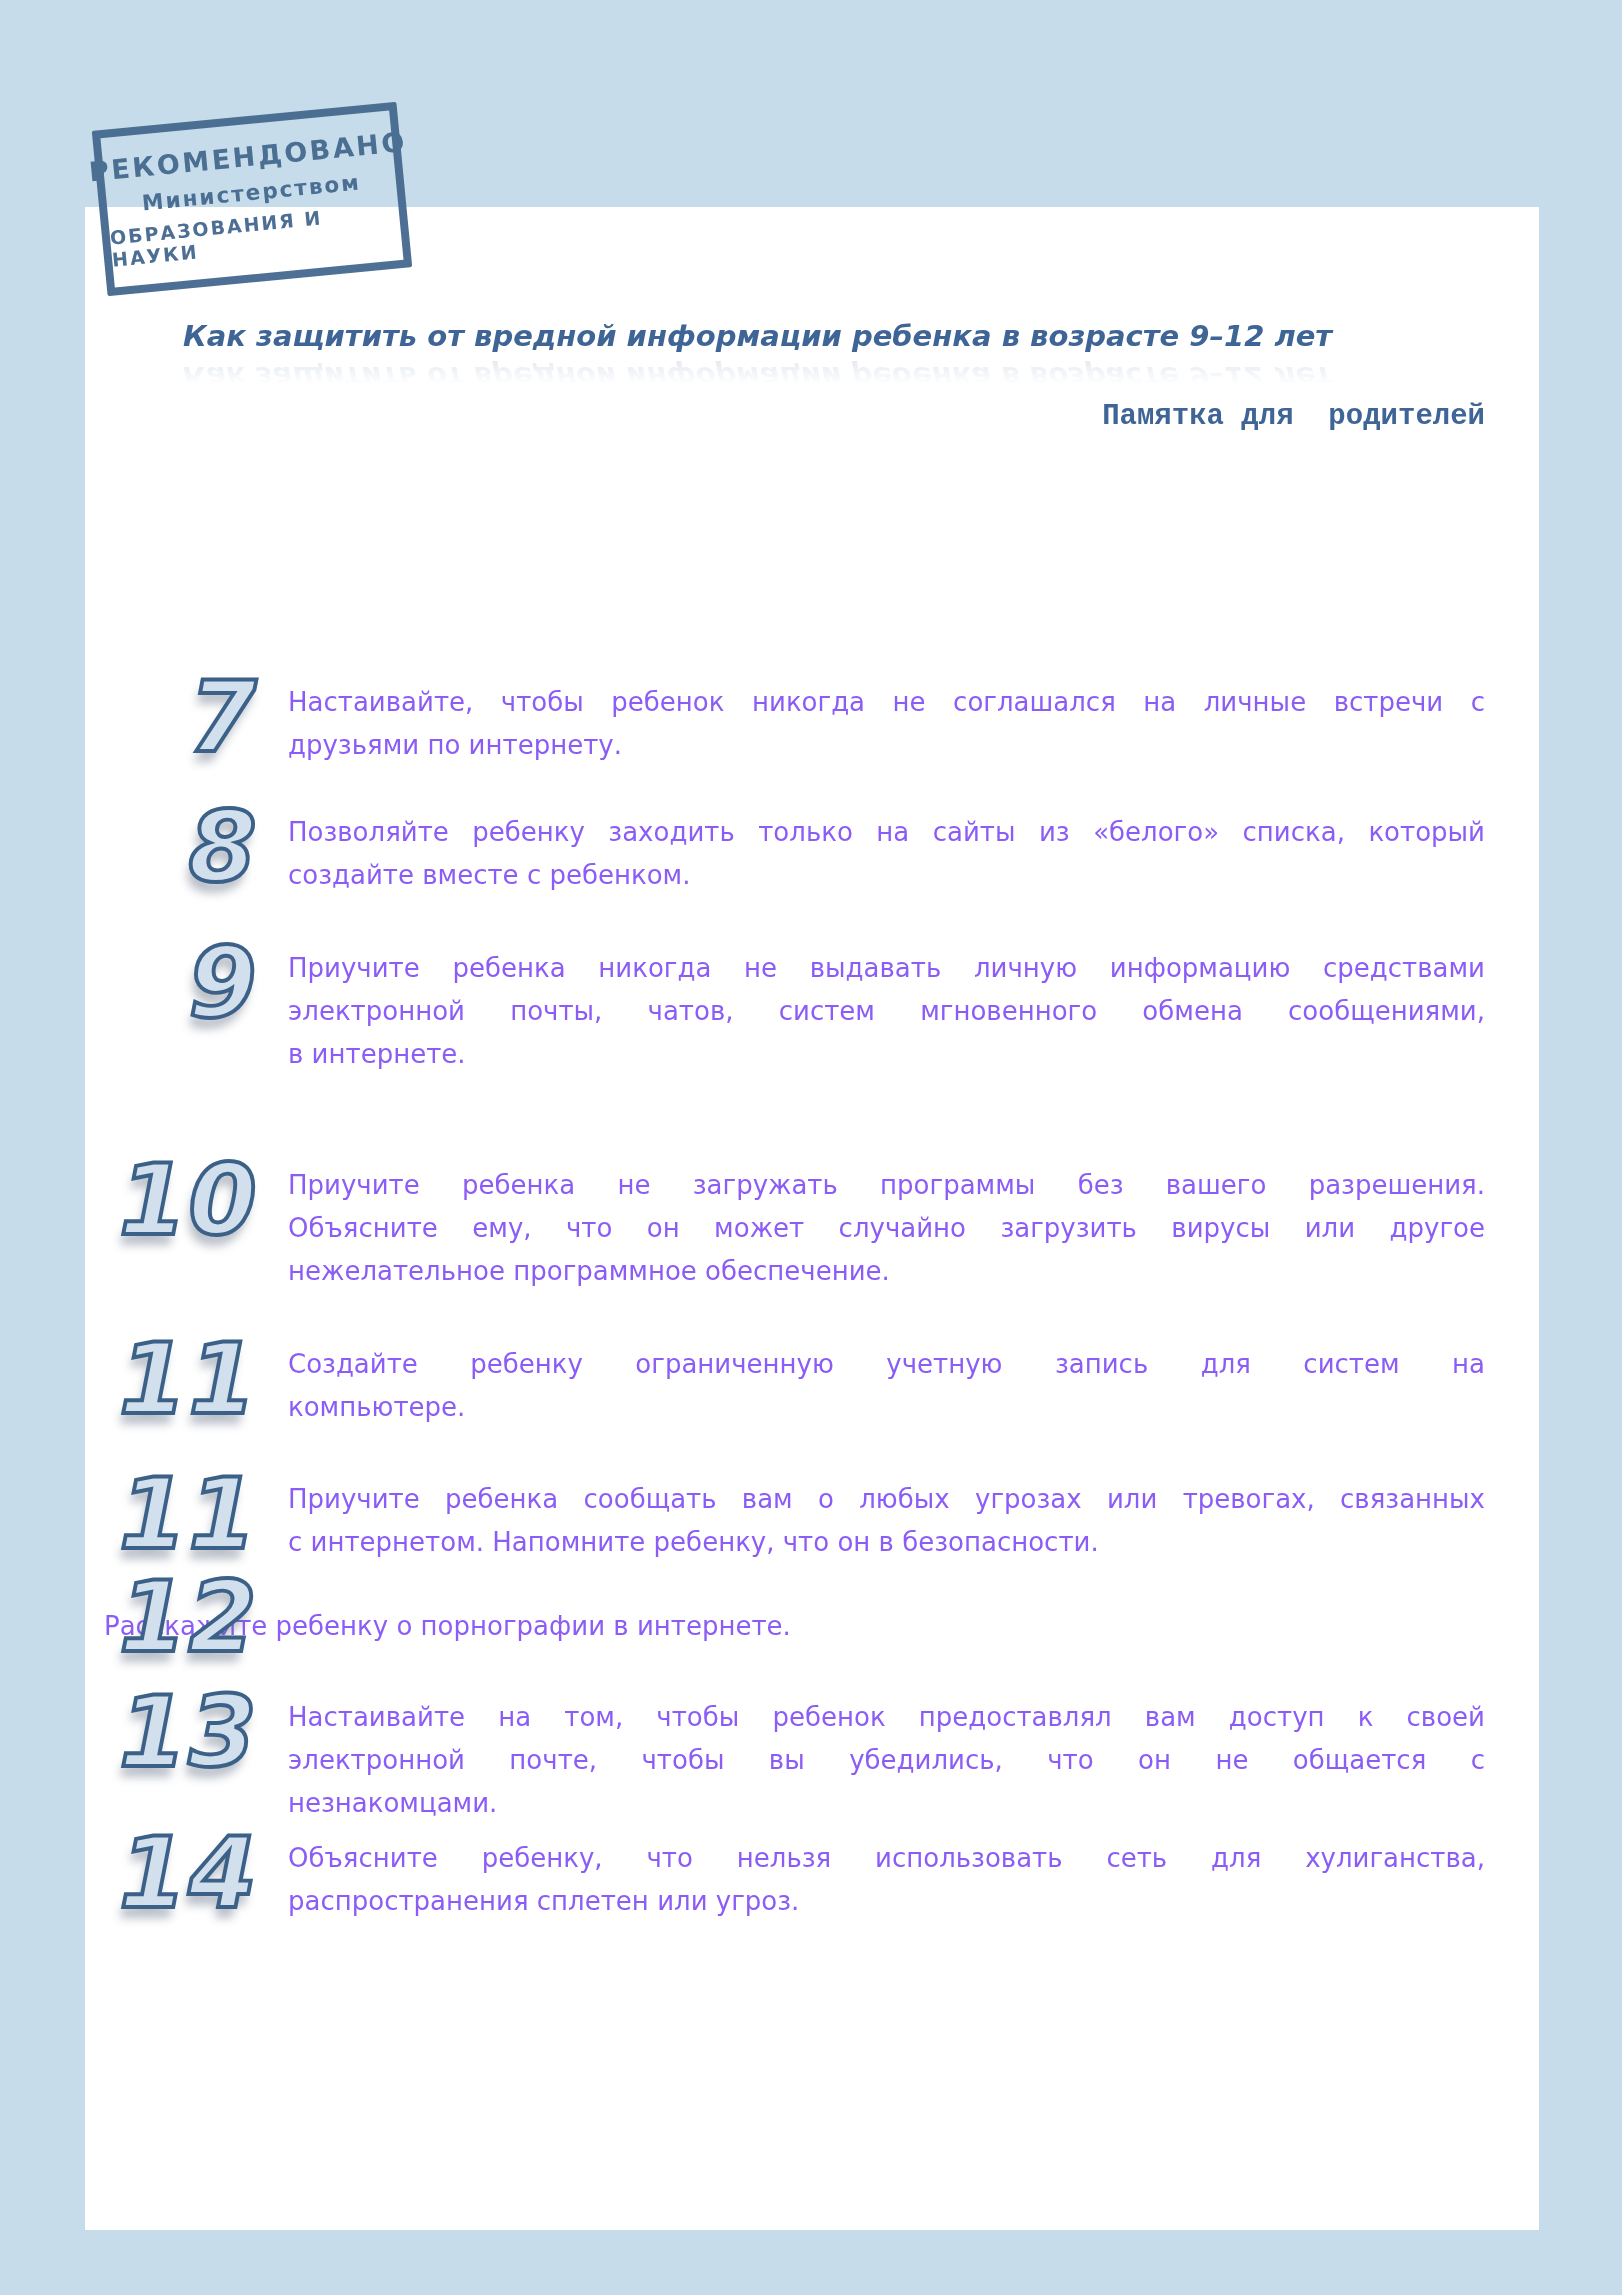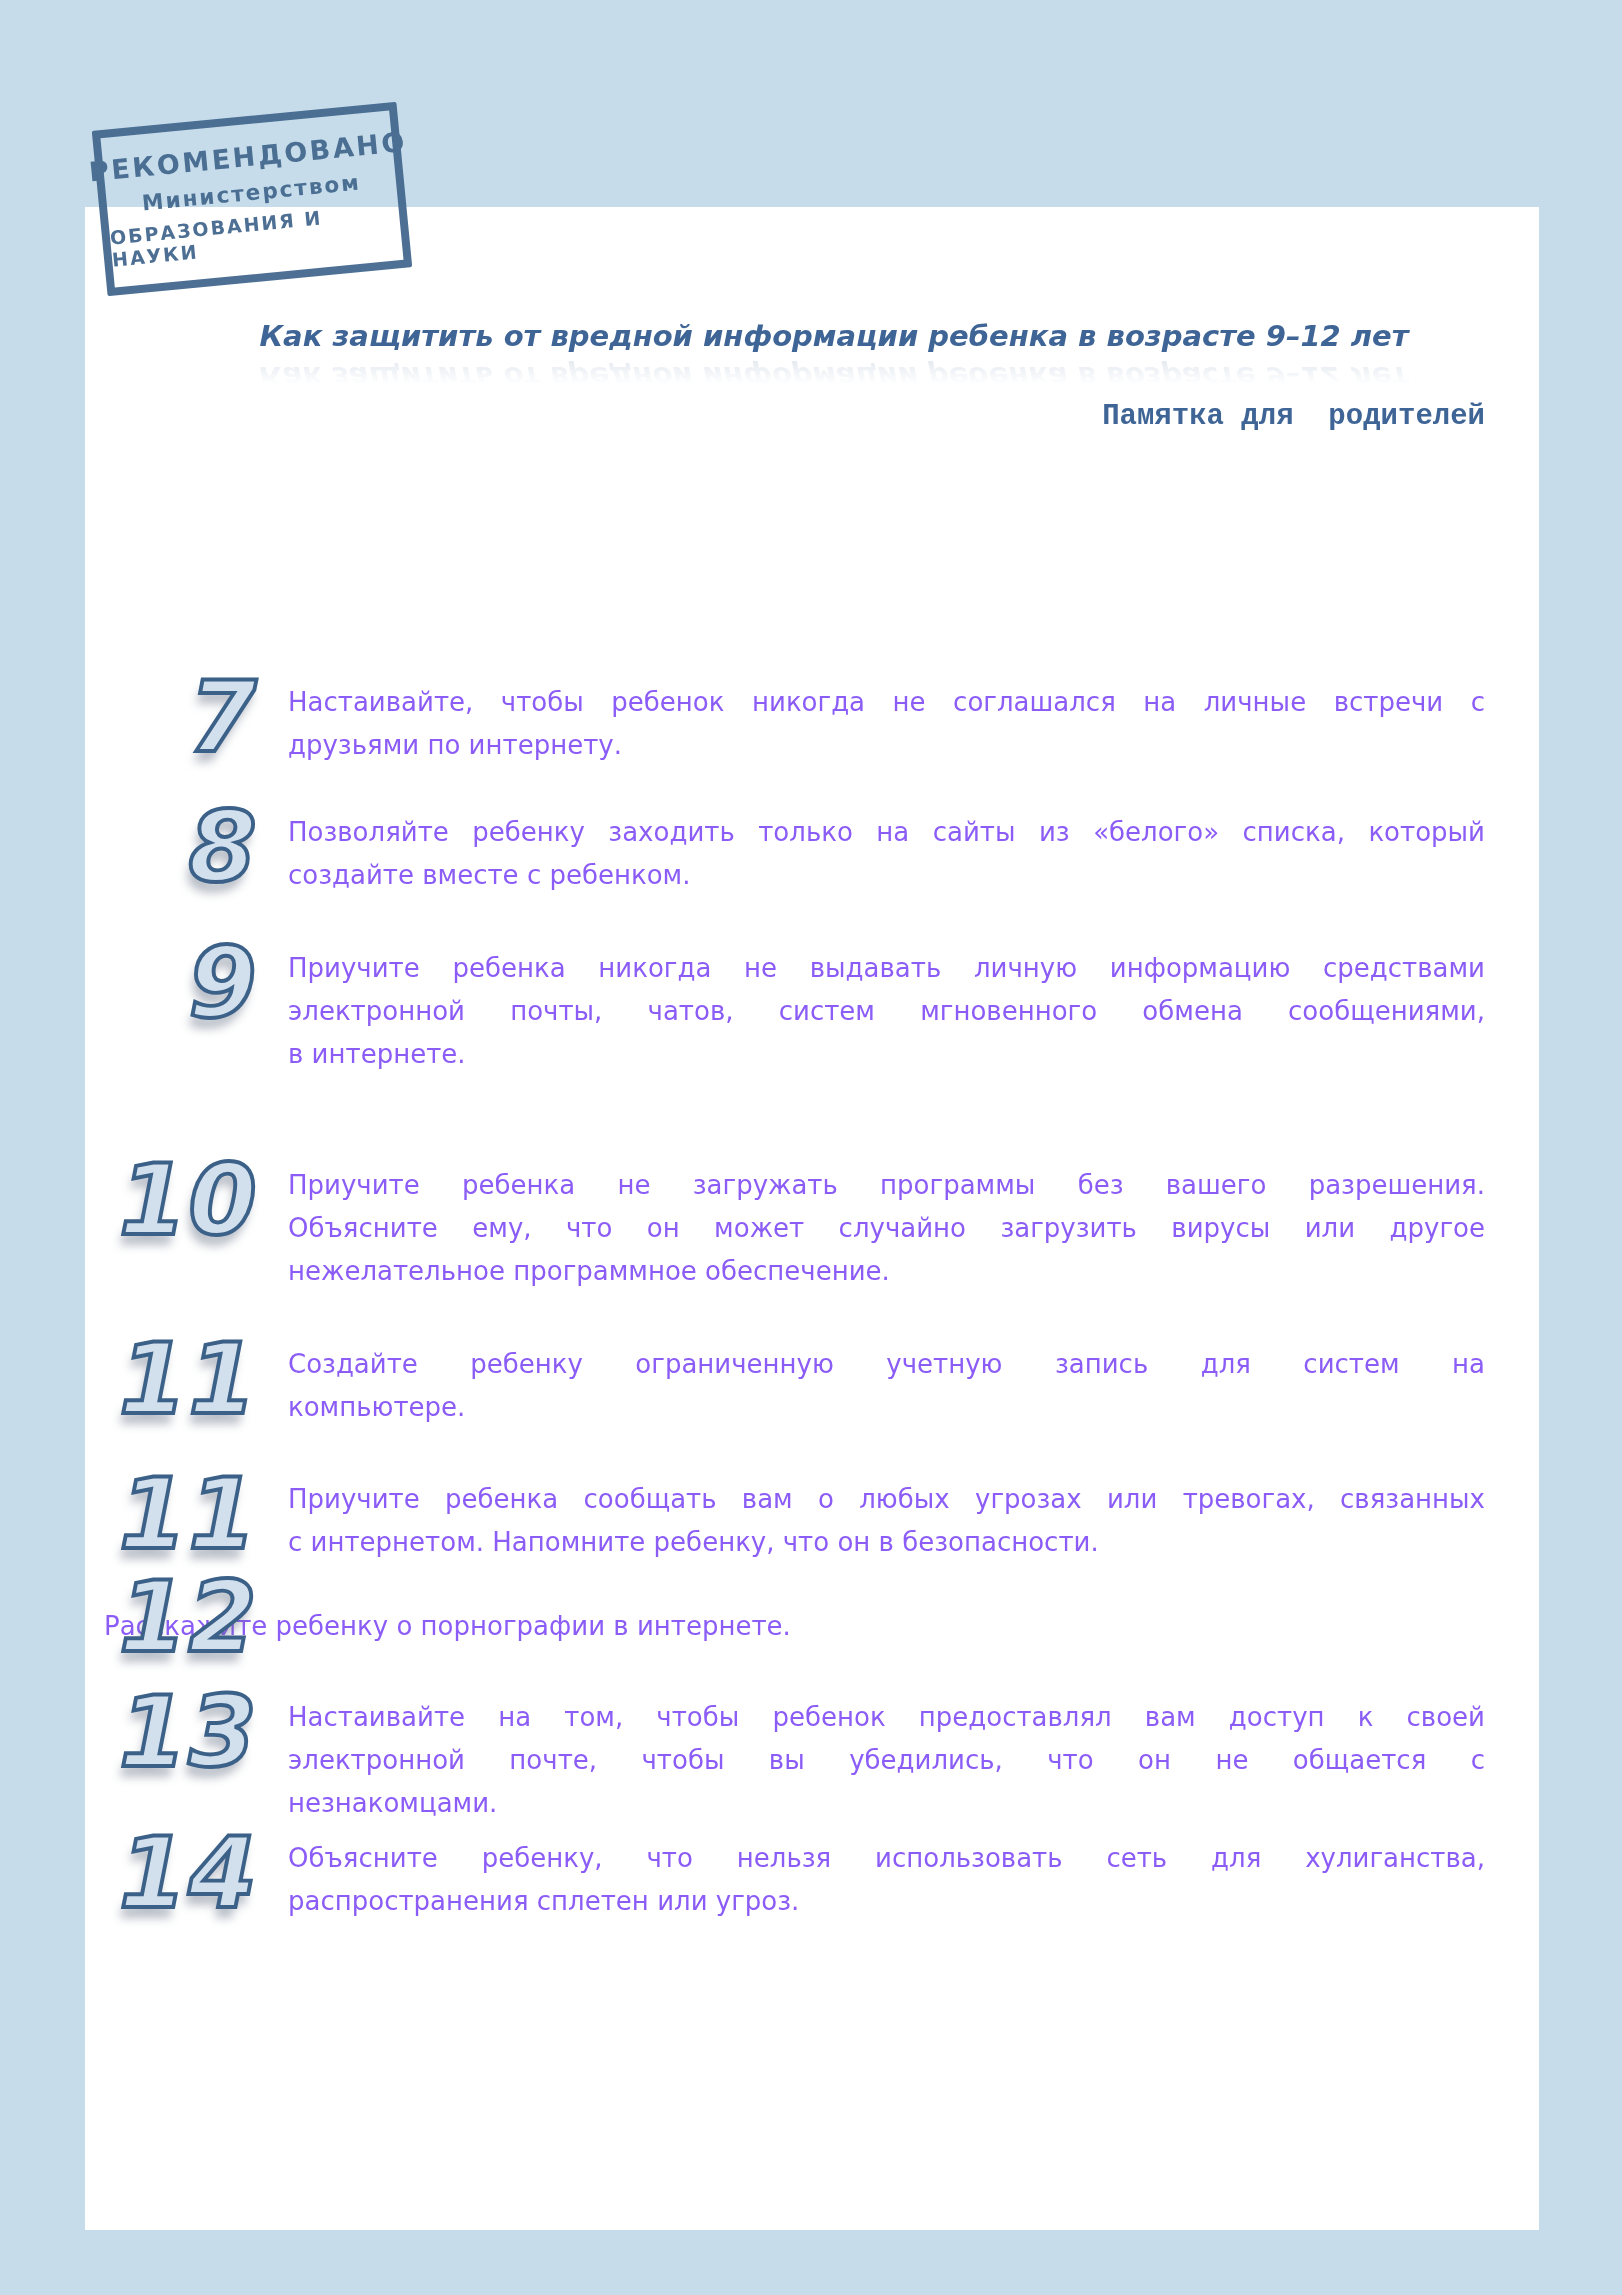--- a/index.html
+++ b/index.html
@@ -39,7 +39,7 @@
   .doc-title, .doc-title-reflection {
     position:absolute;
     left:98px; right:54px;
-    text-align:center;
+    text-align:left;
     font-size:29px; line-height:39px;
     font-weight:bold; font-style:italic;
     color:#3f6596;

